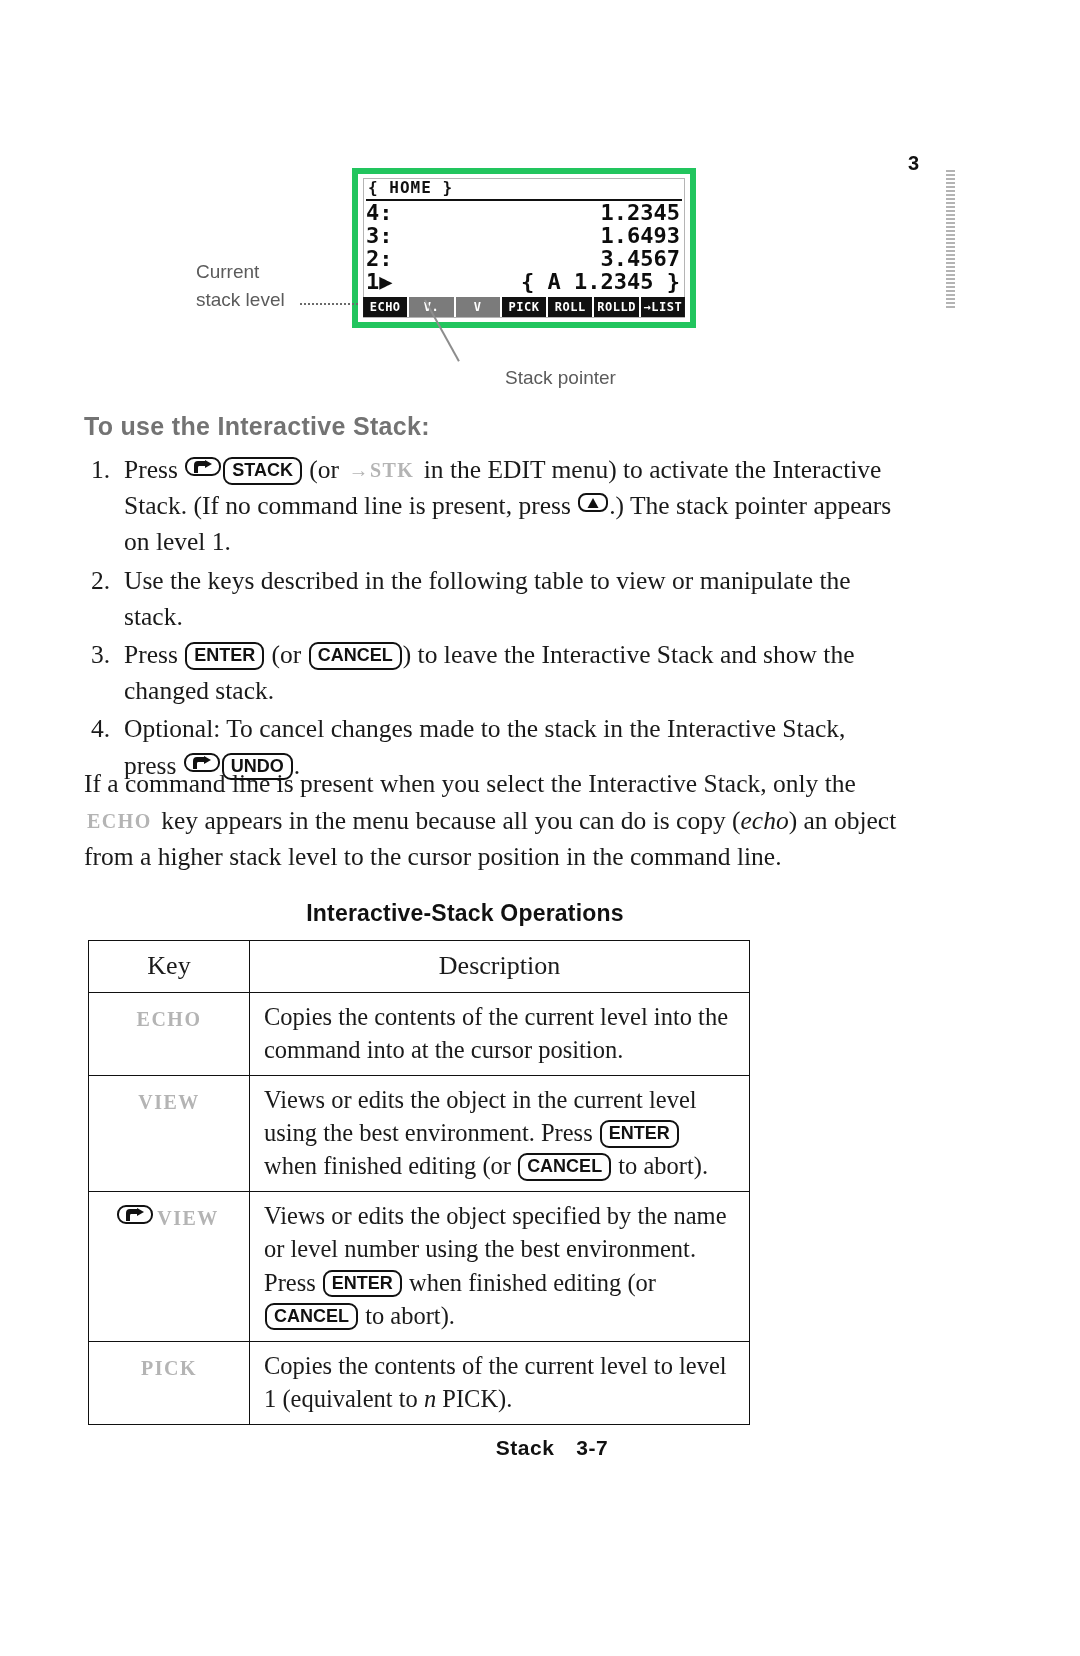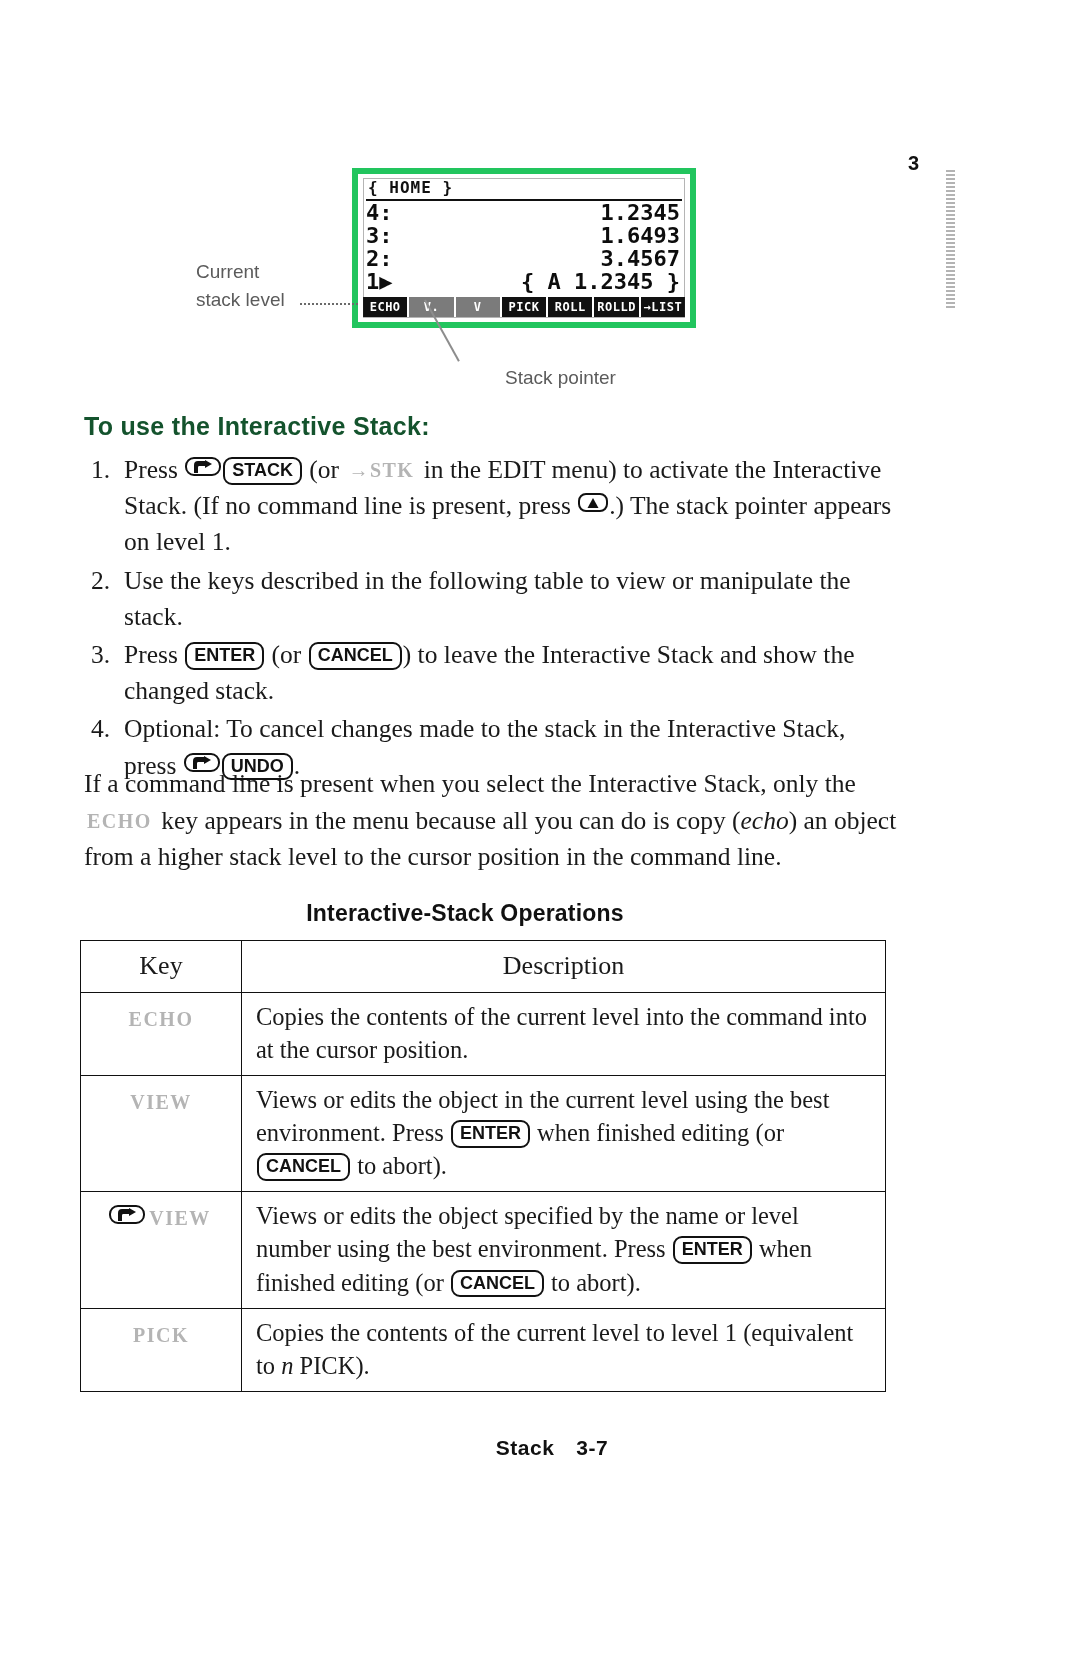--- a/index.html
+++ b/index.html
@@ -165,7 +165,7 @@
     font-family: "Liberation Sans", sans-serif;
     font-weight: bold;
     font-size: 25px;
-    color: #14532d;
+    color: #737373;
     letter-spacing: .3px;
   }
 

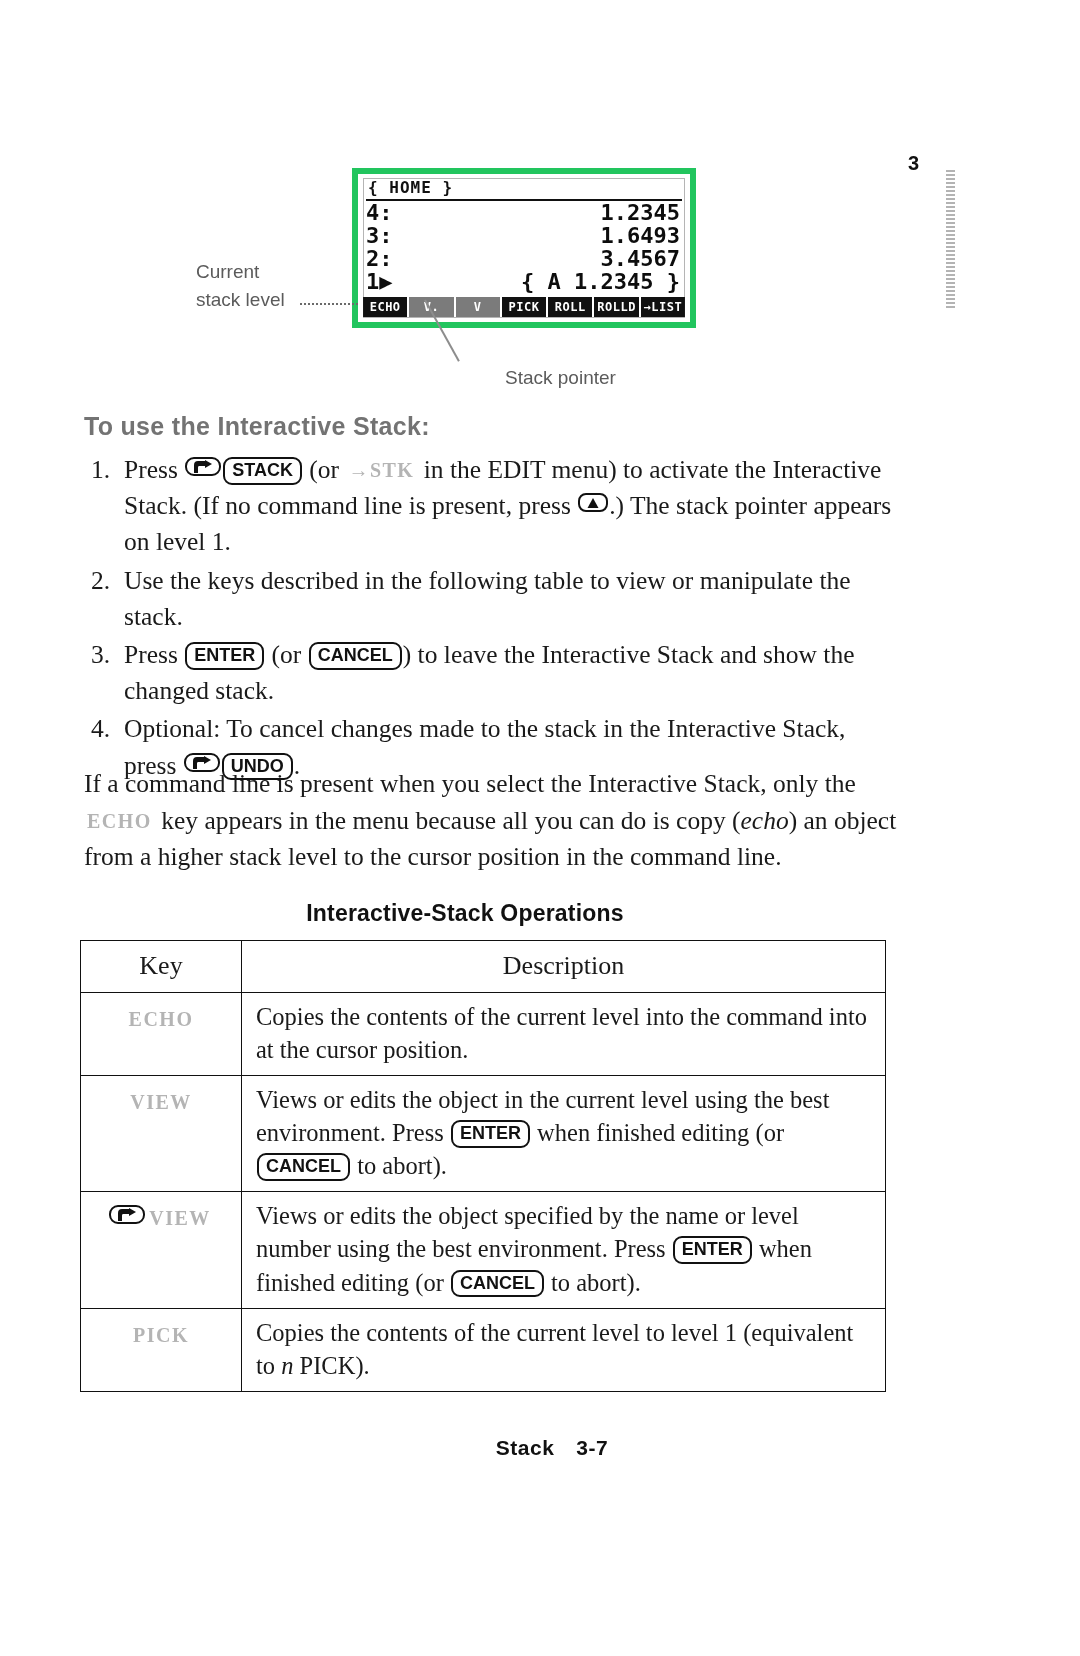--- a/index.html
+++ b/index.html
@@ -262,8 +262,8 @@
   .ops-table {
     position: absolute;
     top: 940px;
-    left: 80px;
-    width: 806px;
+    left: 88px;
+    width: 662px;
     border-collapse: collapse;
     font-size: 24.5px;
     line-height: 1.35;

